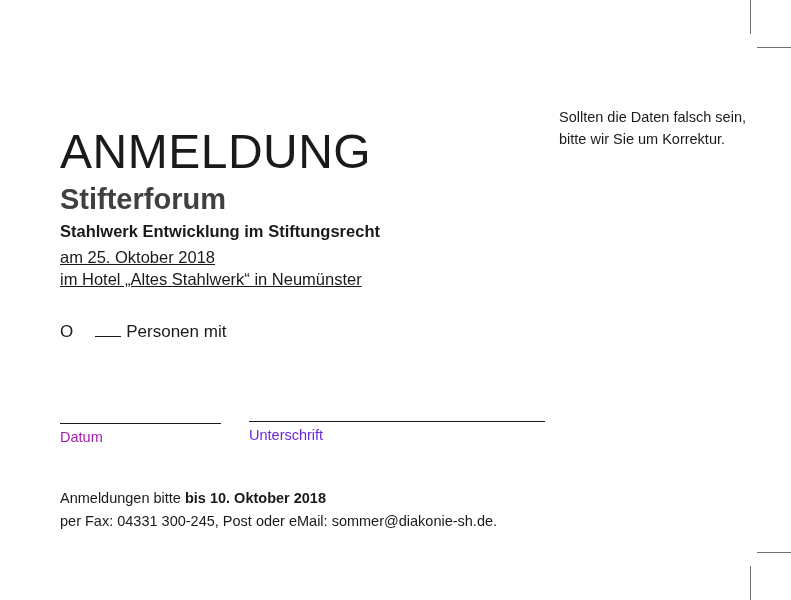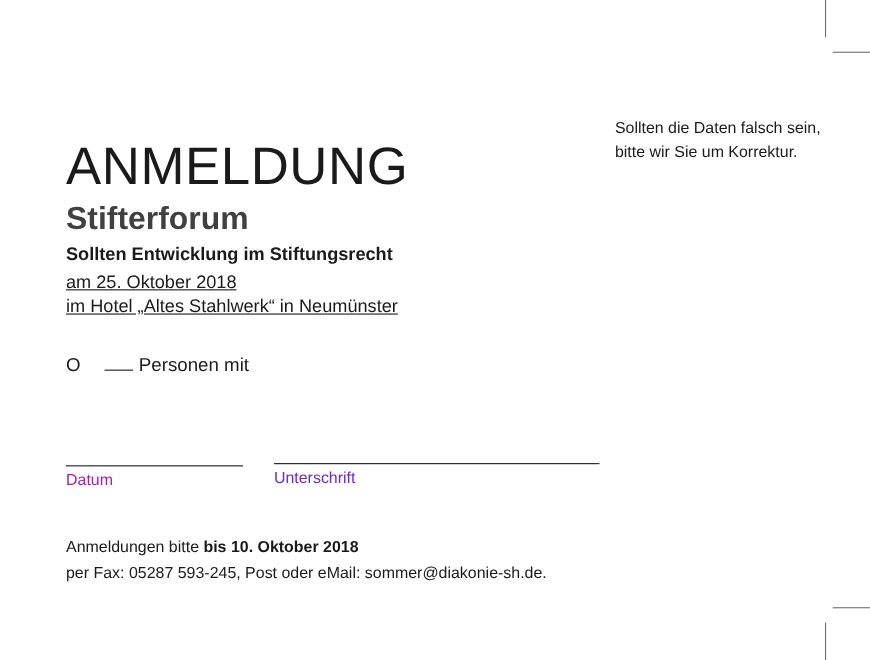--- a/index.html
+++ b/index.html
@@ -173,7 +173,7 @@
 
   <div class="event">
     <p class="event-name">Stifterforum</p>
-    <p class="event-subtitle">Sollten Entwicklung im Stiftungsrecht</p>
+    <p class="event-subtitle">Stahlwerk Entwicklung im Stiftungsrecht</p>
     <p class="event-line">am 25. Oktober 2018</p>
     <p class="event-line">im Hotel „Altes Stahlwerk“ in Neumünster</p>
   </div>

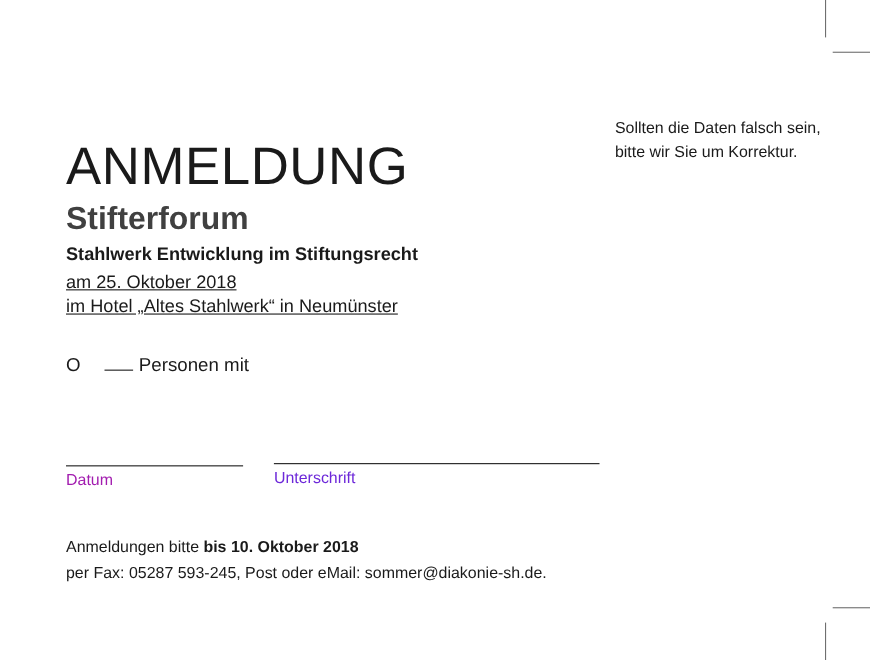--- a/index.html
+++ b/index.html
@@ -195,7 +195,7 @@
     <div>
       <span>Anmeldungen bitte </span><span class="strong">bis 10. Oktober 2018</span>
     </div>
-    <div>per Fax: 05287 593-245, Post oder eMail: sommer@diakonie-sh.de.</div>
+    <div>per Fax: 04331 300-245, Post oder eMail: sommer@diakonie-sh.de.</div>
   </div>
 
 </div>

